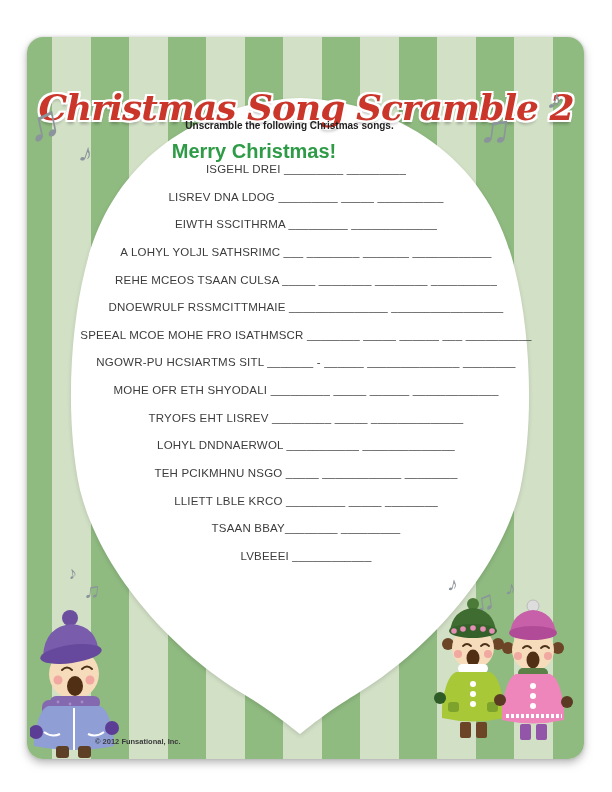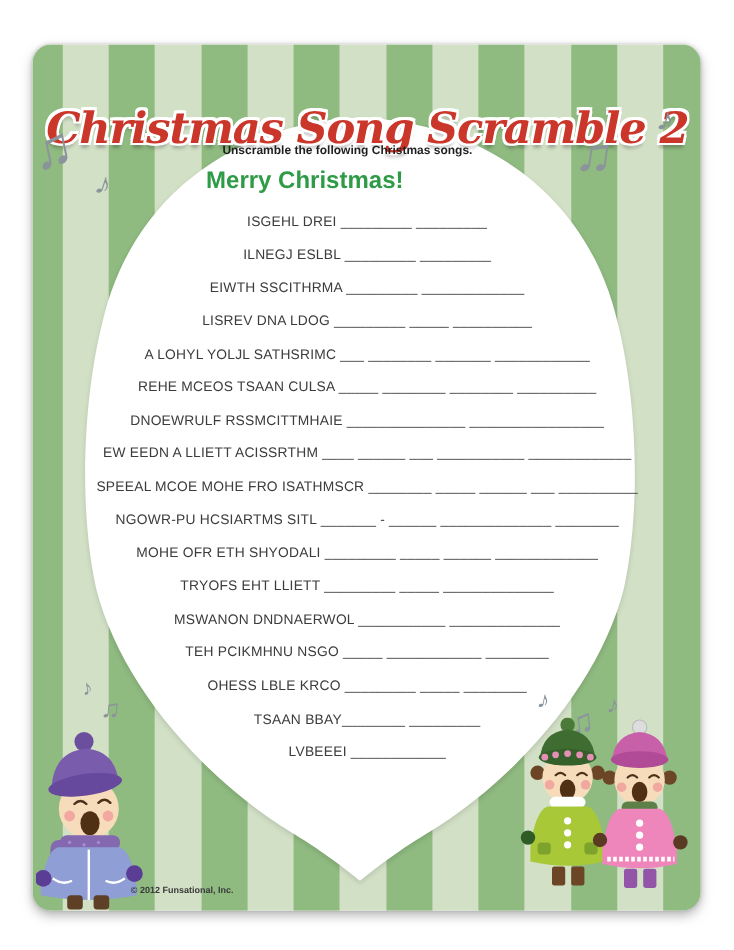--- a/index.html
+++ b/index.html
@@ -35,7 +35,7 @@
     font-size:20px;font-weight:bold;color:#2e9b47;
   }
   
-  .songs{position:absolute;left:66px;top:172px;width:480px;}
+  .songs{position:absolute;left:66px;top:156px;width:480px;}
   .song-row{
     height:27.65px;line-height:27.65px;text-align:center;white-space:nowrap;
     font-size:11.5px;letter-spacing:.2px;color:#3c3c3c;

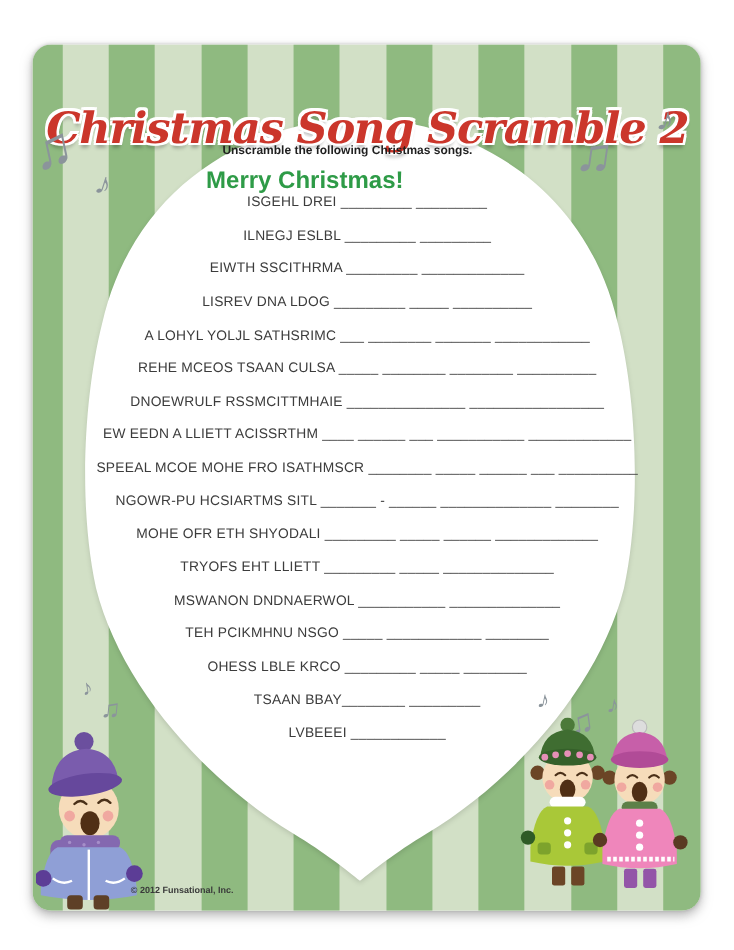--- a/index.html
+++ b/index.html
@@ -91,7 +91,6 @@
 
   <div class="songs">
     <div class="song-row">ISGEHL DREI _________ _________</div>
-    <div class="song-row">ILNEGJ ESLBL _________ _________</div>
     <div class="song-row">EIWTH SSCITHRMA _________ _____________</div>
     <div class="song-row">LISREV DNA LDOG _________ _____ __________</div>
     <div class="song-row">A LOHYL YOLJL SATHSRIMC ___ ________ _______ ____________</div>

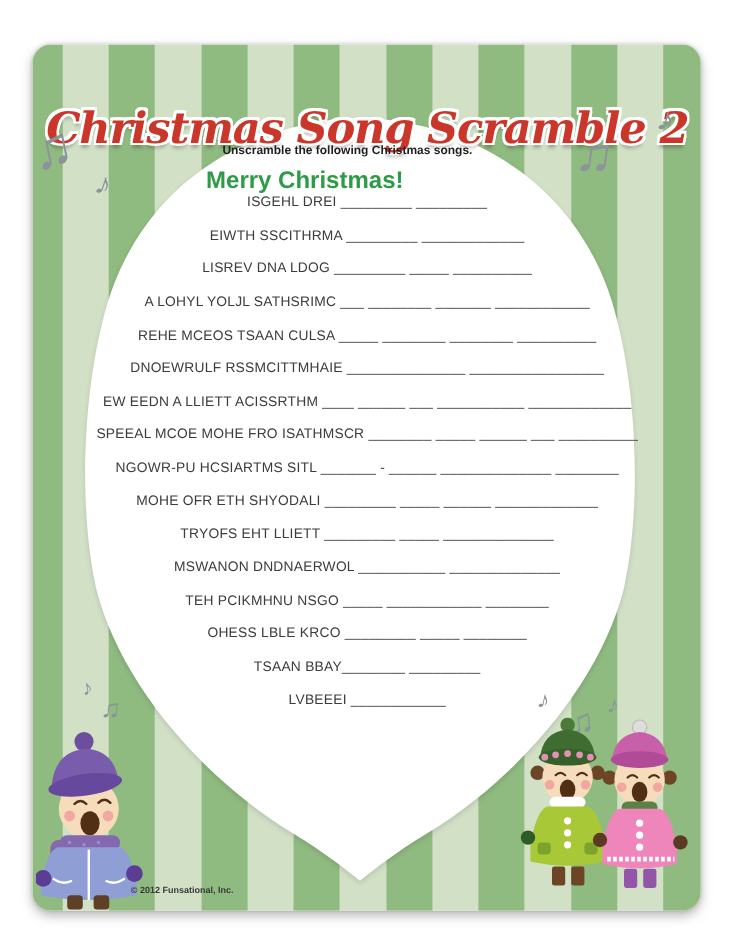--- a/index.html
+++ b/index.html
@@ -91,8 +91,8 @@
 
   <div class="songs">
     <div class="song-row">ISGEHL DREI _________ _________</div>
+    <div class="song-row">LISREV DNA LDOG _________ _____ __________</div>
     <div class="song-row">EIWTH SSCITHRMA _________ _____________</div>
-    <div class="song-row">LISREV DNA LDOG _________ _____ __________</div>
     <div class="song-row">A LOHYL YOLJL SATHSRIMC ___ ________ _______ ____________</div>
     <div class="song-row">REHE MCEOS TSAAN CULSA _____ ________ ________ __________</div>
     <div class="song-row">DNOEWRULF RSSMCITTMHAIE _______________ _________________</div>

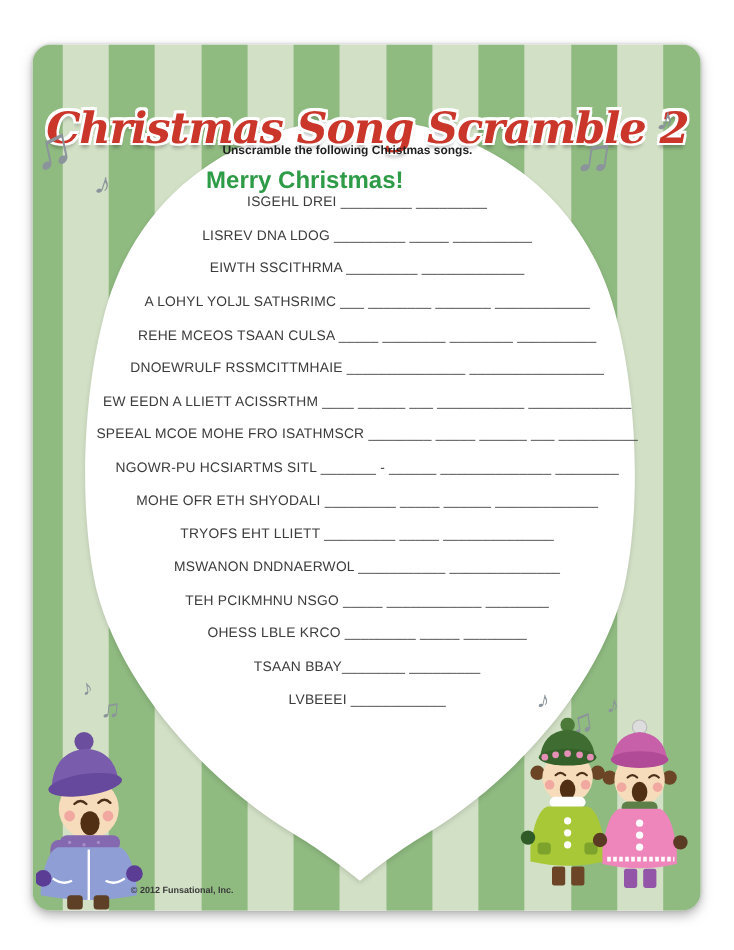--- a/index.html
+++ b/index.html
@@ -96,7 +96,6 @@
     <div class="song-row">A LOHYL YOLJL SATHSRIMC ___ ________ _______ ____________</div>
     <div class="song-row">REHE MCEOS TSAAN CULSA _____ ________ ________ __________</div>
     <div class="song-row">DNOEWRULF RSSMCITTMHAIE _______________ _________________</div>
-    <div class="song-row">EW EEDN A LLIETT ACISSRTHM ____ ______ ___ ___________ _____________</div>
     <div class="song-row">SPEEAL MCOE MOHE FRO ISATHMSCR ________ _____ ______ ___ __________</div>
     <div class="song-row">NGOWR-PU HCSIARTMS SITL _______ - ______ ______________ ________</div>
     <div class="song-row">MOHE OFR ETH SHYODALI _________ _____ ______ _____________</div>

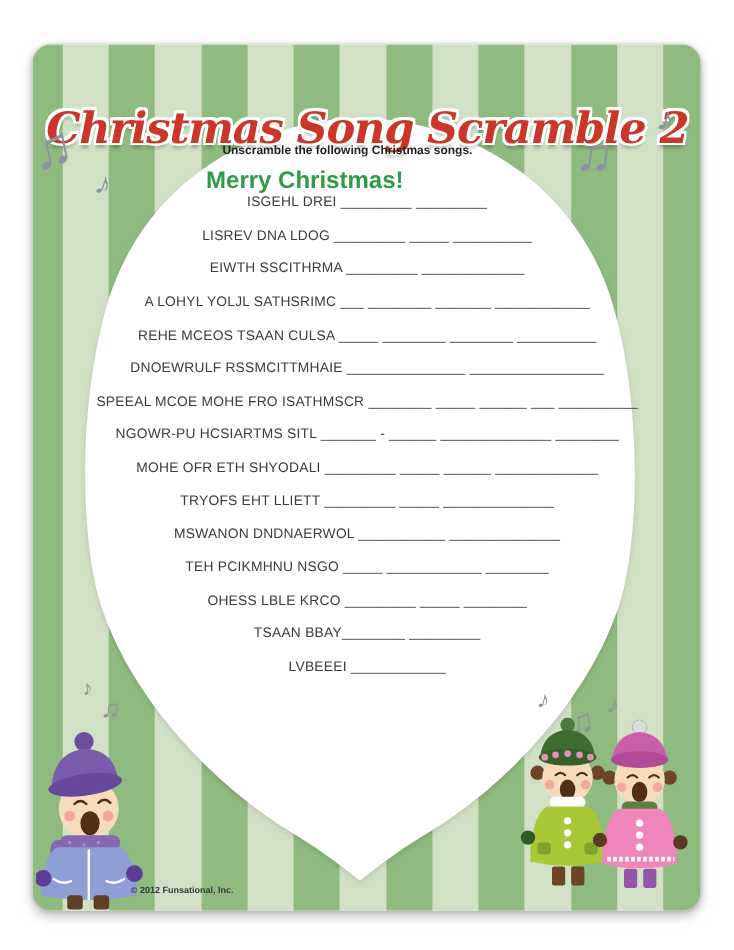--- a/index.html
+++ b/index.html
@@ -99,7 +99,7 @@
     <div class="song-row">SPEEAL MCOE MOHE FRO ISATHMSCR ________ _____ ______ ___ __________</div>
     <div class="song-row">NGOWR-PU HCSIARTMS SITL _______ - ______ ______________ ________</div>
     <div class="song-row">MOHE OFR ETH SHYODALI _________ _____ ______ _____________</div>
-    <div class="song-row">TRYOFS EHT LLIETT _________ _____ ______________</div>
+    <div class="song-row">TRYOFS EHT LISREV _________ _____ ______________</div>
     <div class="song-row">MSWANON DNDNAERWOL ___________ ______________</div>
     <div class="song-row">TEH PCIKMHNU NSGO _____ ____________ ________</div>
     <div class="song-row">OHESS LBLE KRCO _________ _____ ________</div>

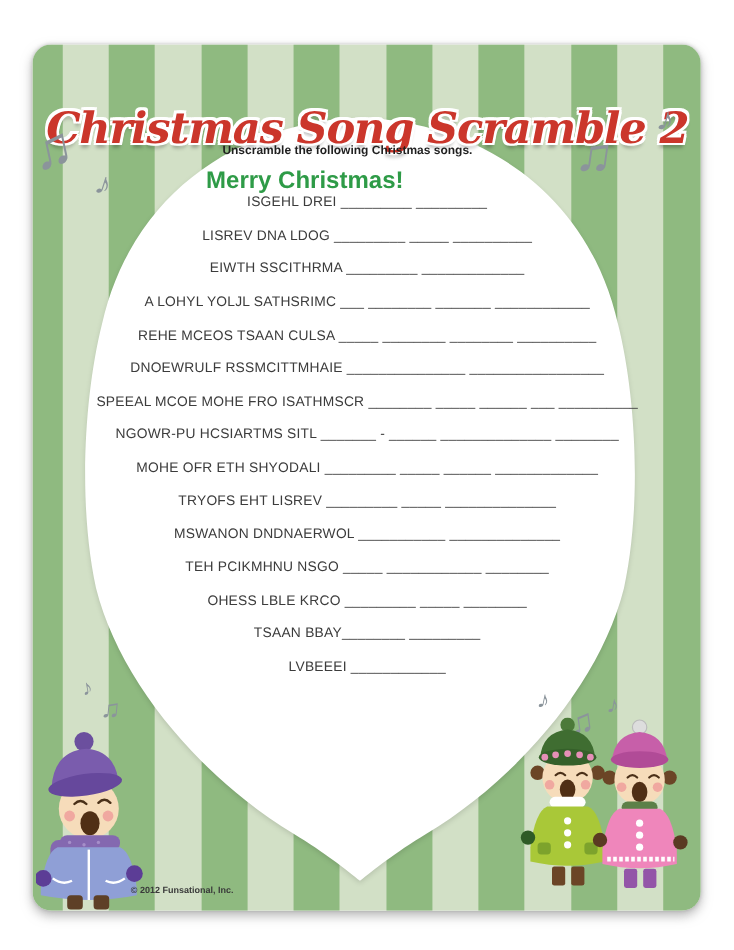--- a/index.html
+++ b/index.html
@@ -100,7 +100,7 @@
     <div class="song-row">NGOWR-PU HCSIARTMS SITL _______ - ______ ______________ ________</div>
     <div class="song-row">MOHE OFR ETH SHYODALI _________ _____ ______ _____________</div>
     <div class="song-row">TRYOFS EHT LISREV _________ _____ ______________</div>
-    <div class="song-row">MSWANON DNDNAERWOL ___________ ______________</div>
+    <div class="song-row">LOHYL DNDNAERWOL ___________ ______________</div>
     <div class="song-row">TEH PCIKMHNU NSGO _____ ____________ ________</div>
     <div class="song-row">OHESS LBLE KRCO _________ _____ ________</div>
     <div class="song-row">TSAAN BBAY________ _________</div>

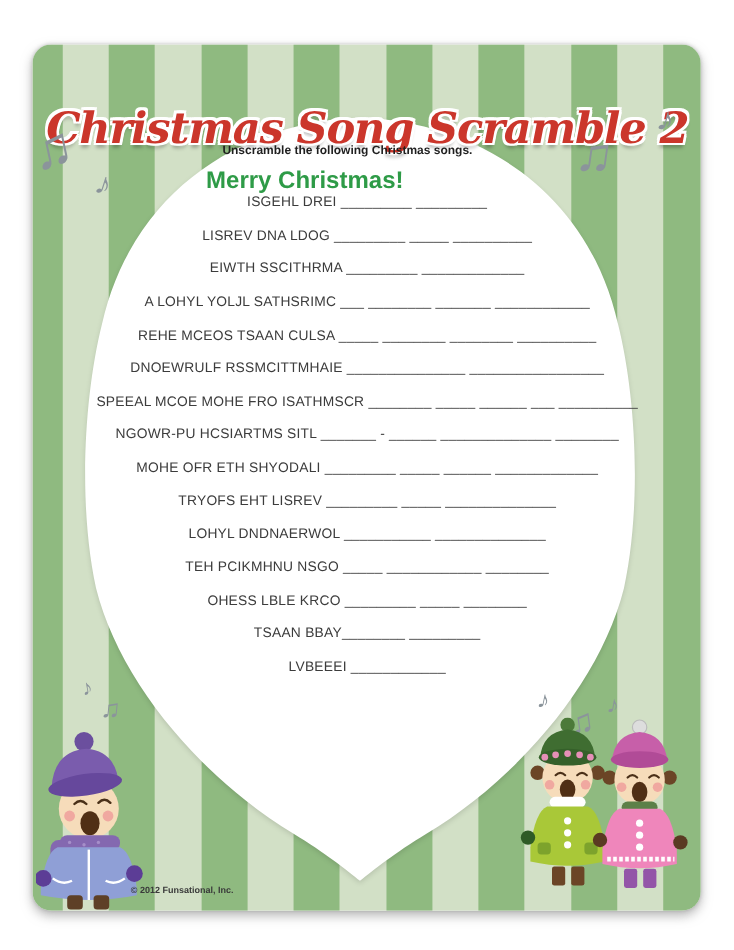--- a/index.html
+++ b/index.html
@@ -102,7 +102,7 @@
     <div class="song-row">TRYOFS EHT LISREV _________ _____ ______________</div>
     <div class="song-row">LOHYL DNDNAERWOL ___________ ______________</div>
     <div class="song-row">TEH PCIKMHNU NSGO _____ ____________ ________</div>
-    <div class="song-row">OHESS LBLE KRCO _________ _____ ________</div>
+    <div class="song-row">LLIETT LBLE KRCO _________ _____ ________</div>
     <div class="song-row">TSAAN BBAY________ _________</div>
     <div class="song-row">LVBEEEI ____________</div>
   </div>

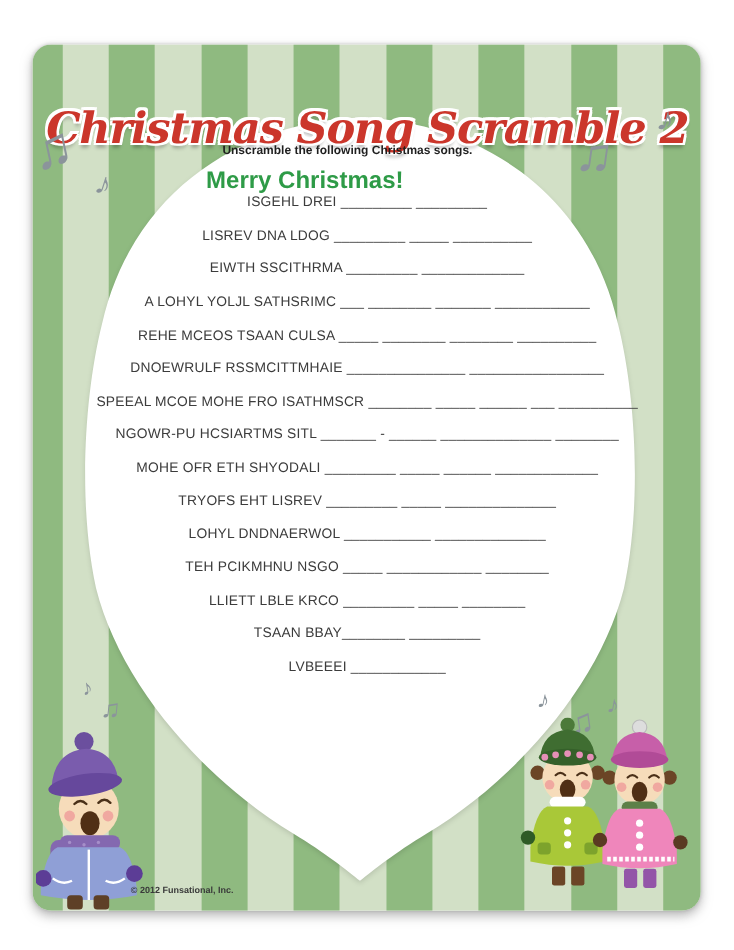--- a/index.html
+++ b/index.html
@@ -56,7 +56,7 @@
   .caroler-girls{position:absolute;left:428px;top:598px;}
   
   .copyright{
-    position:absolute;left:109px;top:737px;font-size:7.5px;font-weight:bold;color:#3a3a3a;
+    position:absolute;left:95px;top:737px;font-size:7.5px;font-weight:bold;color:#3a3a3a;
   }
 </style>
 </head>

